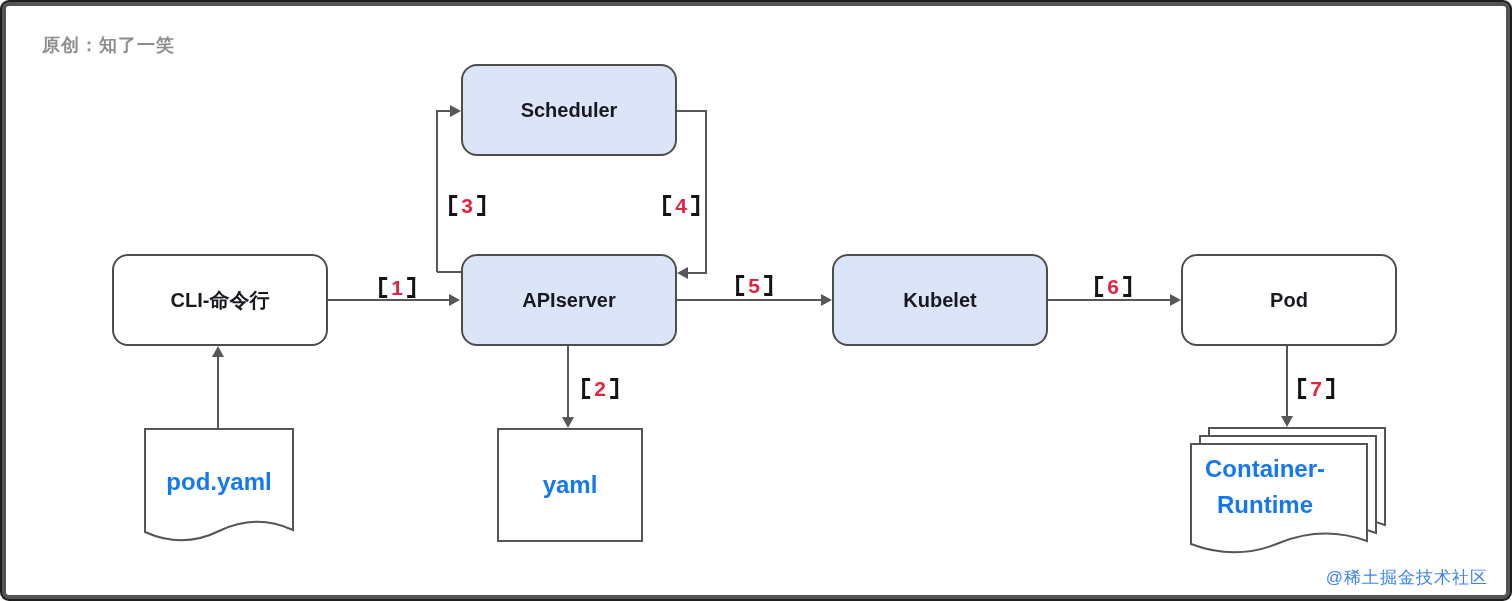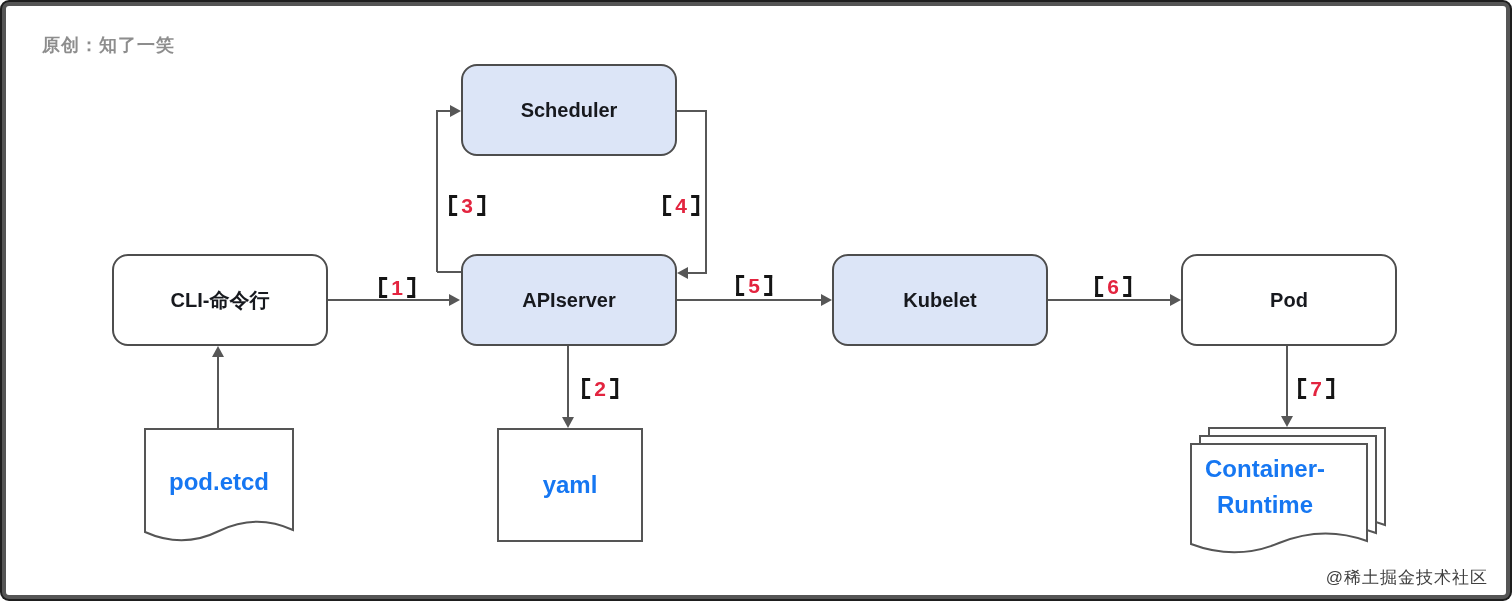--- a/index.html
+++ b/index.html
@@ -137,7 +137,7 @@
   <svg class="doc-svg" style="left:144px; top:428px;" width="150" height="126" viewBox="0 0 150 126">
     <path d="M1,1 L149,1 L149,102 Q112,85 75,103 Q39,121 1,104 Z" fill="#ffffff" stroke="#555555" stroke-width="2"></path>
   </svg>
-  <div class="doc-text file-label" style="left:144px; top:468px; width:150px;">pod.etcd</div>
+  <div class="doc-text file-label" style="left:144px; top:468px; width:150px;">pod.yaml</div>
 
   <svg class="doc-svg" style="left:1208px; top:427px;" width="178" height="122" viewBox="0 0 178 122">
     <path d="M1,1 L177,1 L177,98 Q133,82 89,100 Q46,118 1,101 Z" fill="#ffffff" stroke="#555555" stroke-width="2"></path>

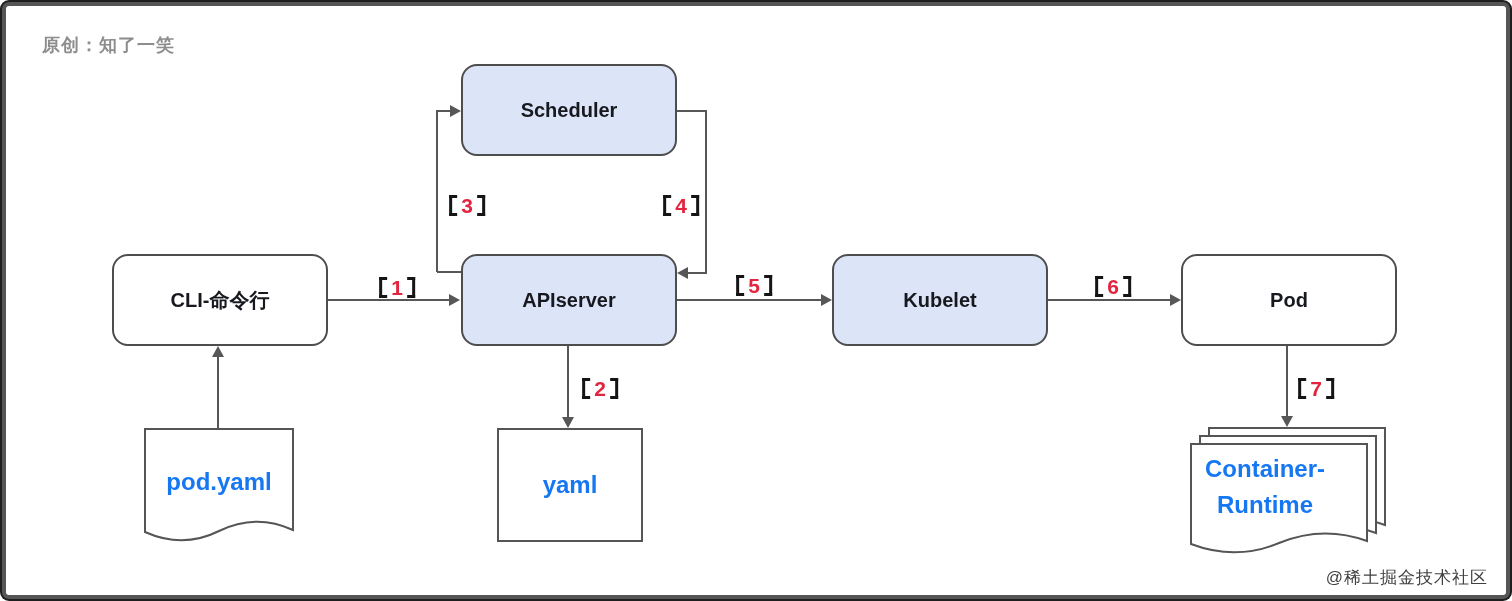--- a/index.html
+++ b/index.html
@@ -24,7 +24,7 @@
   }
   .watermark {
     position: absolute; right: 24px; bottom: 12px;
-    font-size: 17px; color: #404040; letter-spacing: 1px; margin-top: 24px;
+    font-size: 17px; color: #3b82f6; letter-spacing: 1px; margin-top: 24px;
   }
 
   

